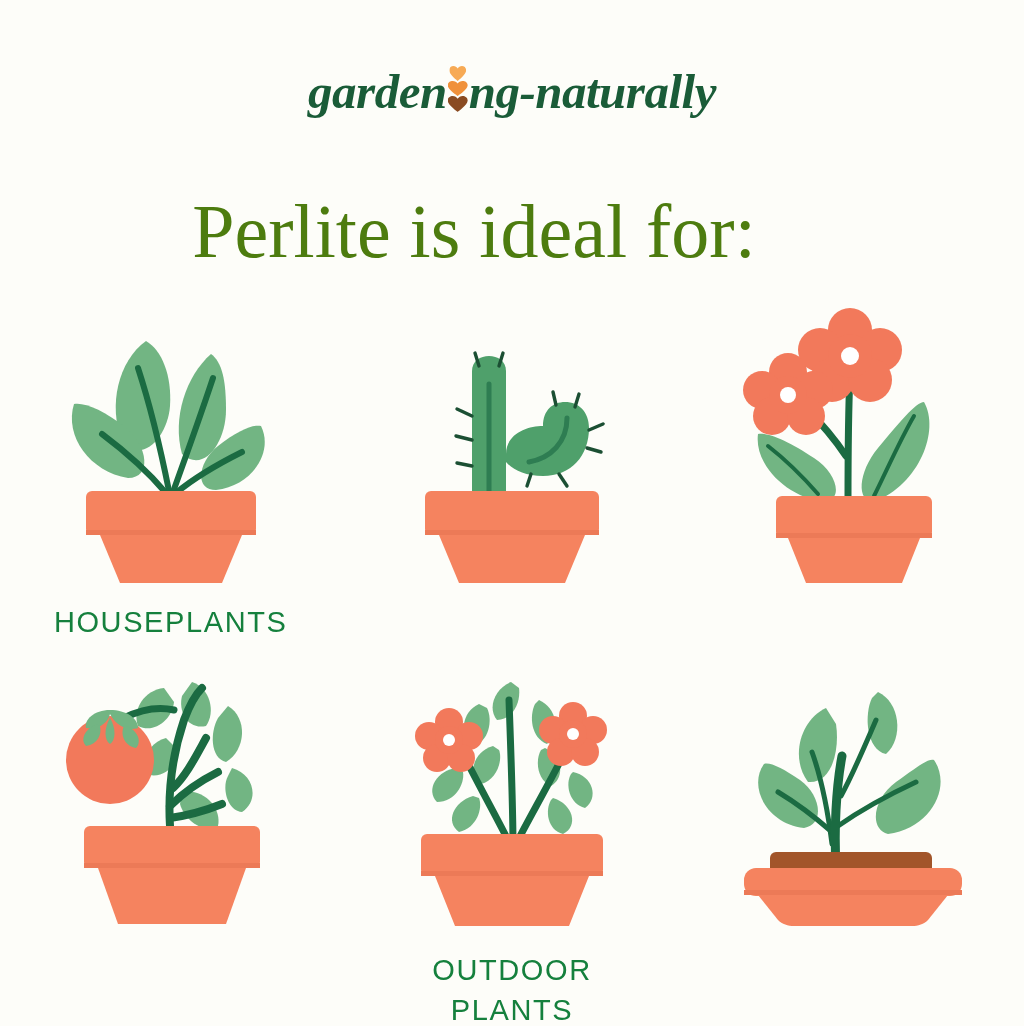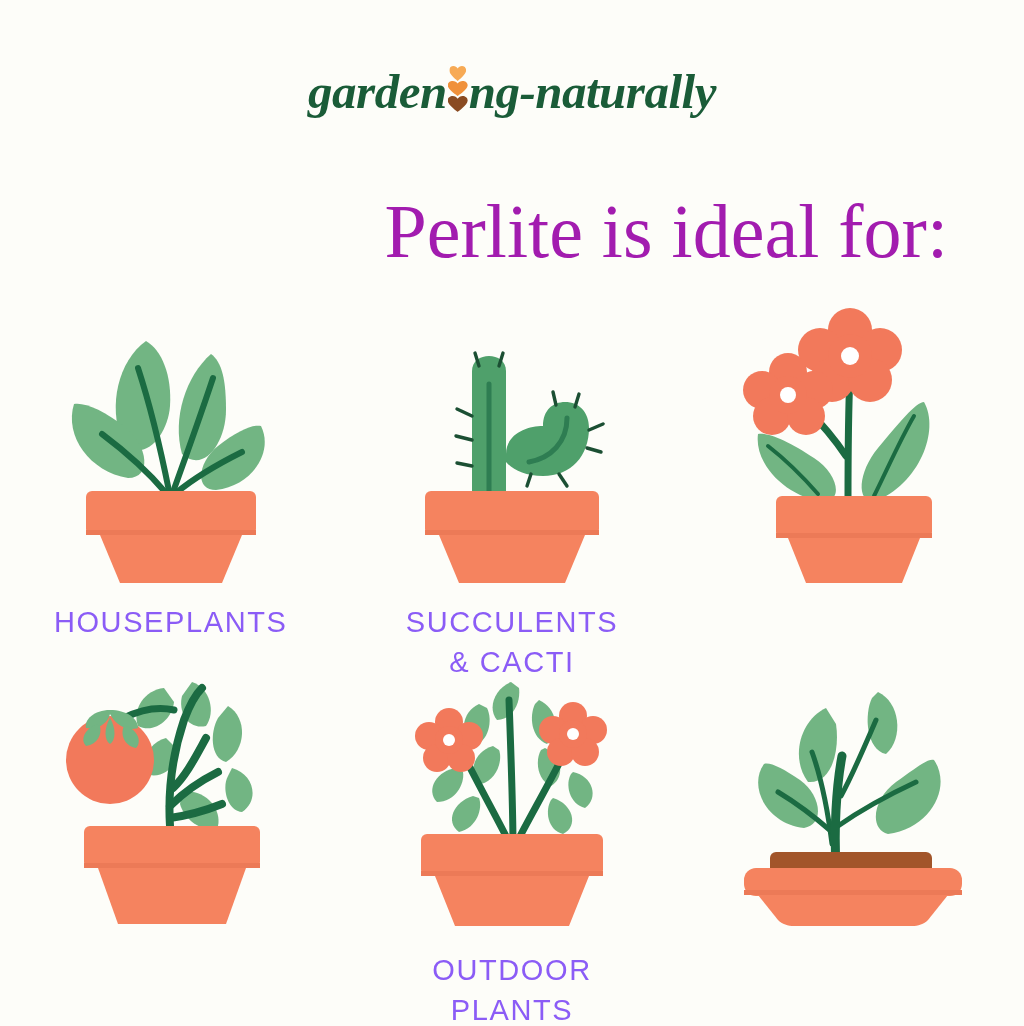--- a/index.html
+++ b/index.html
@@ -52,12 +52,12 @@
   
   .heading{
     position:absolute;top:135px;left:0;width:948px;
-    text-align:right;
+    text-align:center;
     font-family:"Liberation Serif", serif;
     font-weight:400;
     font-size:76px;
     line-height:96px;
-    color:#a21caf;
+    color:#4d7c0f;
     letter-spacing:0px;
   }
 

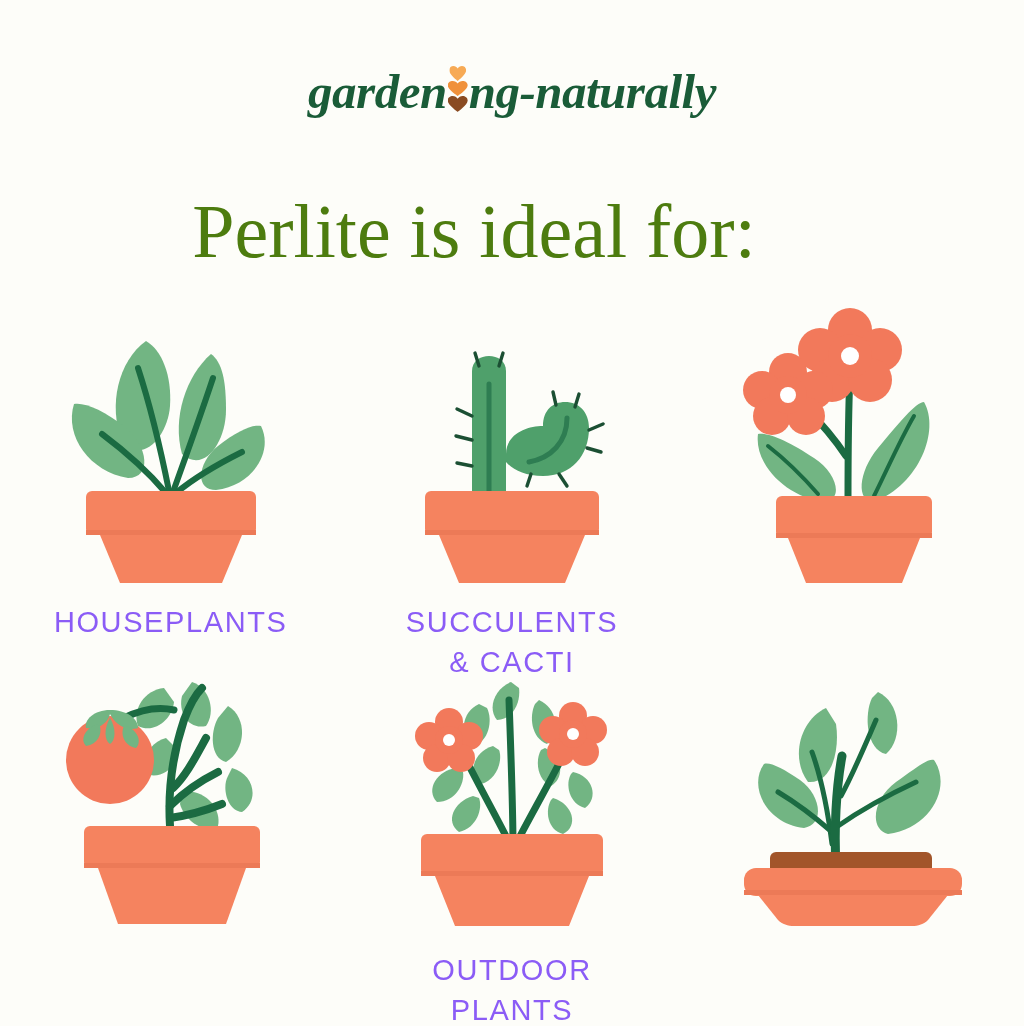--- a/index.html
+++ b/index.html
@@ -82,7 +82,7 @@
     font-size:29px;
     line-height:40px;
     letter-spacing:1.6px;
-    color:#8b5cf6;
+    color:#15803d;
     white-space:pre-line;
   }
   .row2 .art{height:252px;}

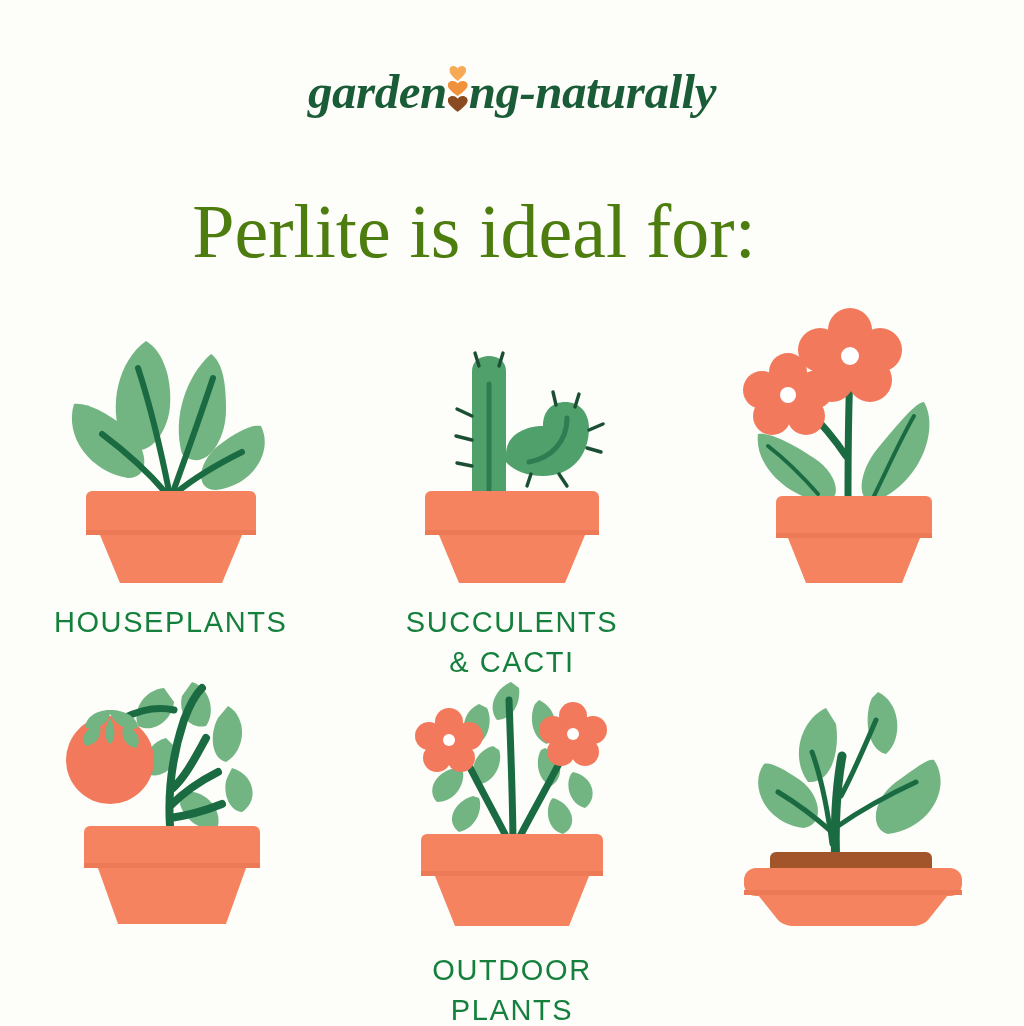--- a/index.html
+++ b/index.html
@@ -155,8 +155,6 @@
           <path d="M52 229 L198 229 L178 277 L72 277 Z" fill="#F5835F"></path>
         </svg>
       </div>
-      <div class="cap">SUCCULENTS
-&amp; CACTI</div>
     </div>
 
     <div class="cell row1">

